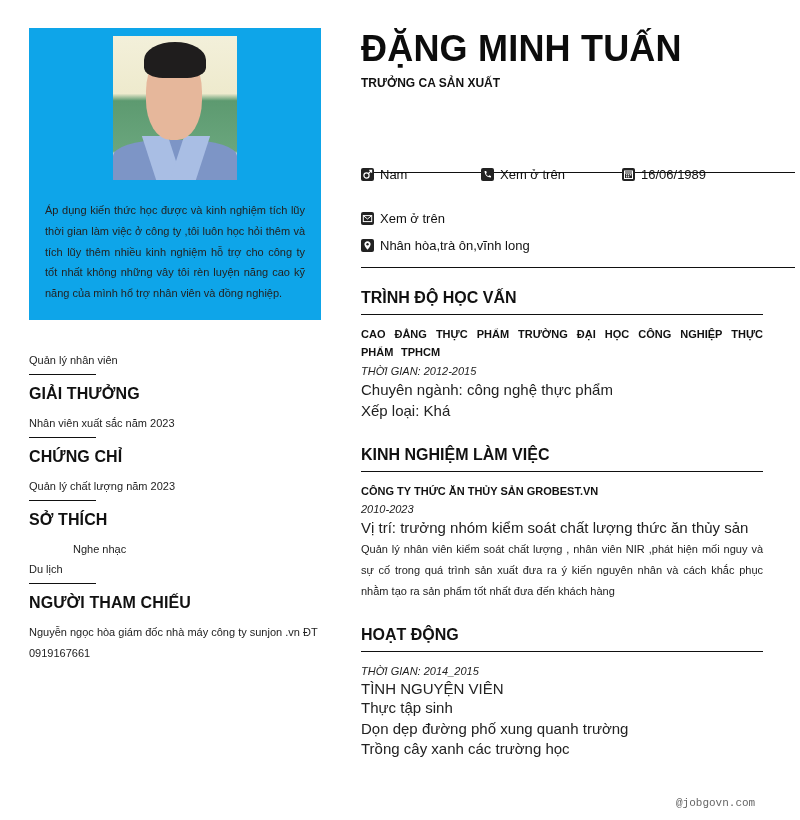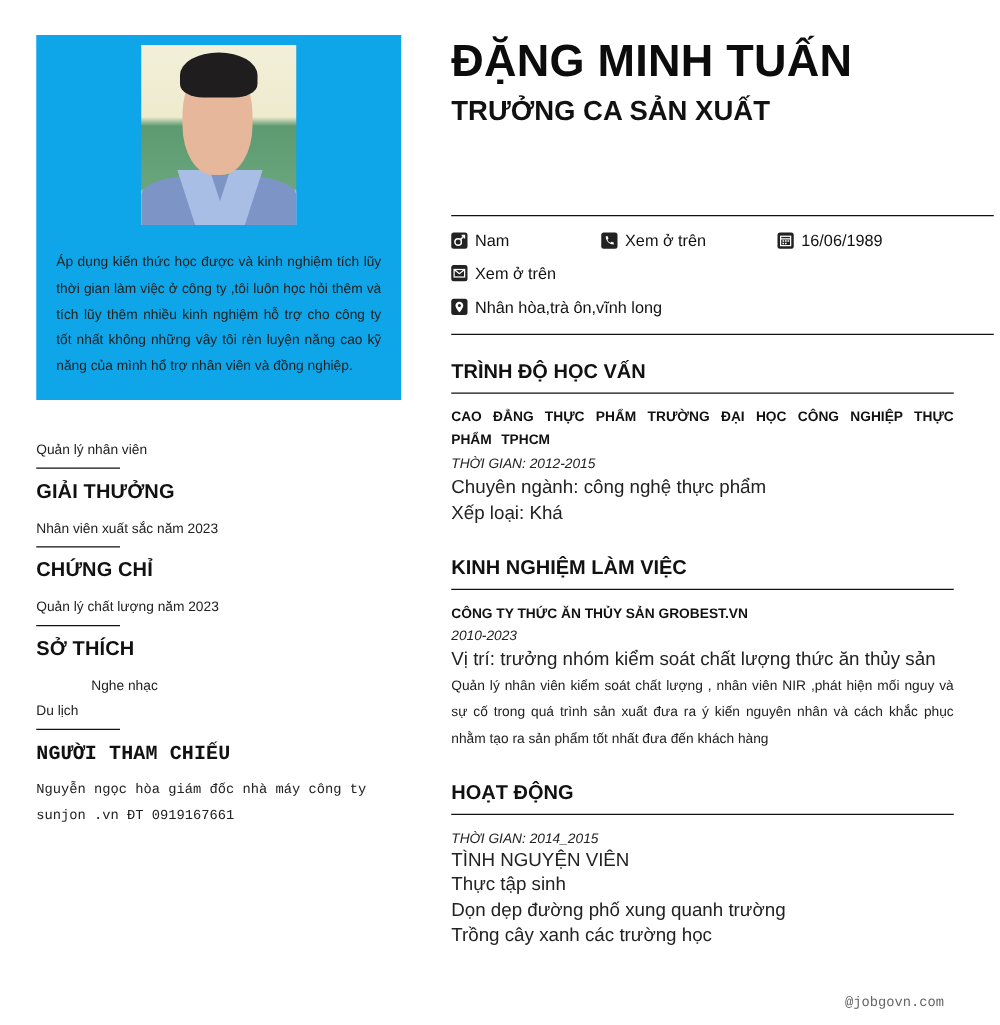--- a/index.html
+++ b/index.html
@@ -30,7 +30,7 @@
 
     .right-col { position: absolute; left: 361px; top: 28px; width: 434px; }
     .name { font-size: 36px; font-weight: bold; color: #0c0c0c; letter-spacing: 0.2px; line-height: 42px; }
-    .job-title { font-size: 22px; font-weight: bold; color: #111; margin-top: 6px; }
+    .job-title { font-size: 12px; font-weight: bold; color: #111; margin-top: 6px; }
 
     .info-rule { position: absolute; left: 361px; width: 434px; height: 1px; background: #111; }
     .info-row { position: absolute; left: 361px; height: 16px; display: flex; align-items: center; font-size: 13px; color: #111; }

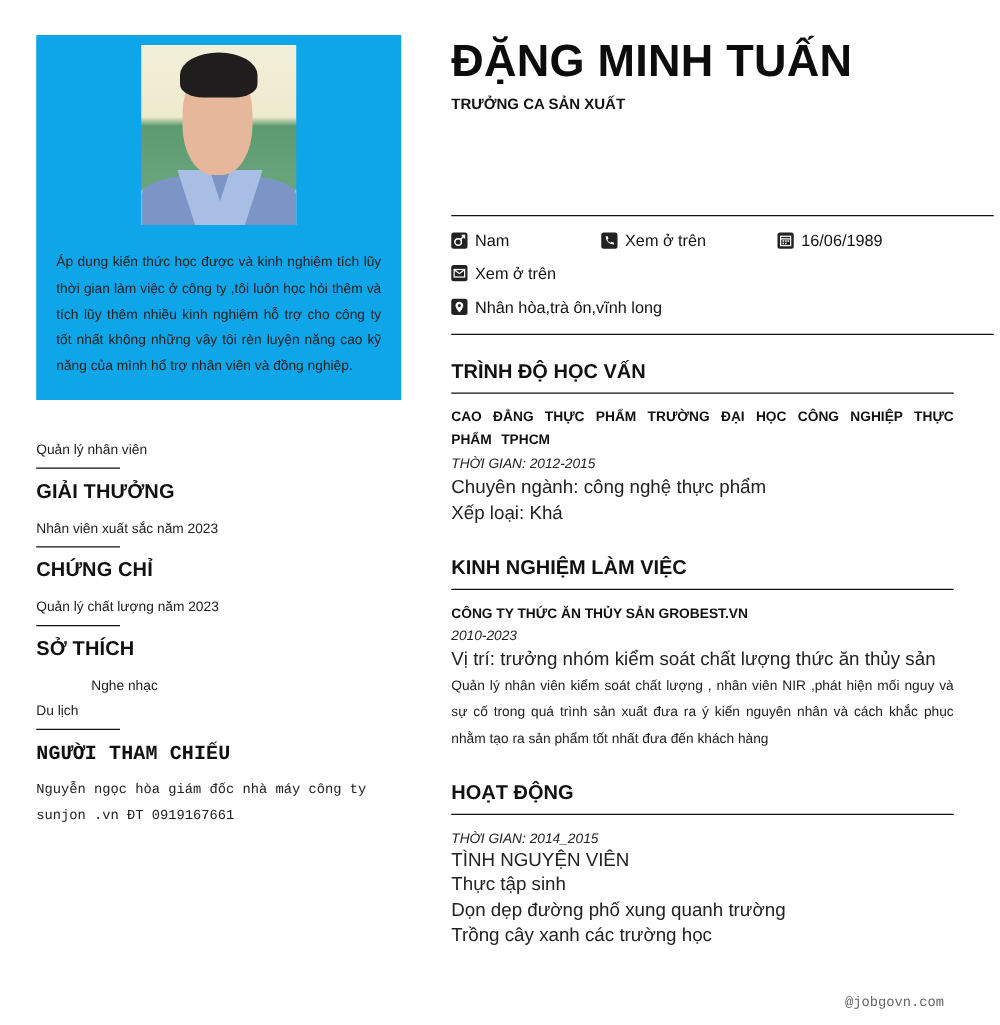--- a/index.html
+++ b/index.html
@@ -103,7 +103,7 @@
 
 <div class="info-rule" style="top:172px;"></div>
 
-<div class="info-row" style="top:184px;">
+<div class="info-row" style="top:166px;">
   <div class="info-item" style="width:120px;">
     <span class="icon">
       <svg width="13" height="13" viewBox="0 0 13 13">

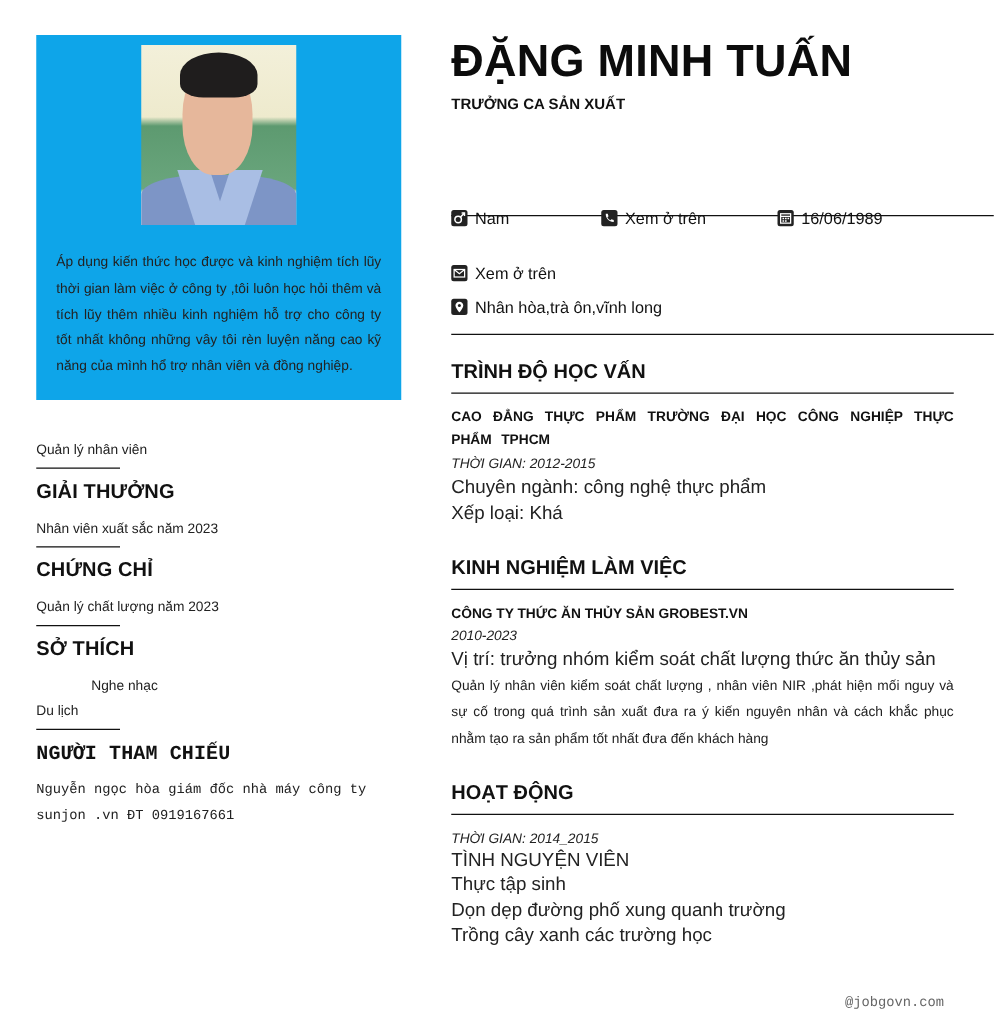--- a/index.html
+++ b/index.html
@@ -89,7 +89,7 @@
       <div class="side-rule" style="margin-top:4px;"></div>
     </div>
 
-    <div class="side-section" style="margin-top:10px;font-family:Liberation Mono, monospace;">
+    <div class="side-section" style="margin-top:10px;">
       <div class="side-title">NGƯỜI THAM CHIẾU</div>
       <div class="side-item" style="margin-top:10px; line-height:21px; width:296px;">Nguyễn ngọc hòa giám đốc nhà máy công ty sunjon .vn ĐT 0919167661</div>
     </div>

